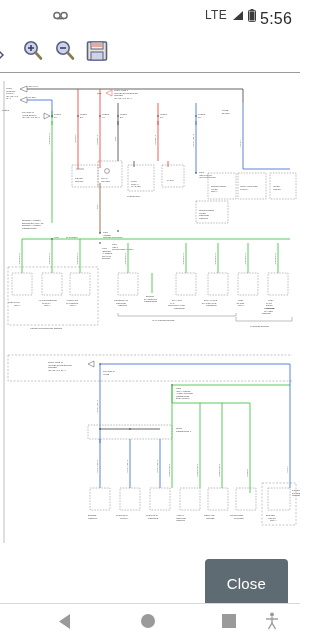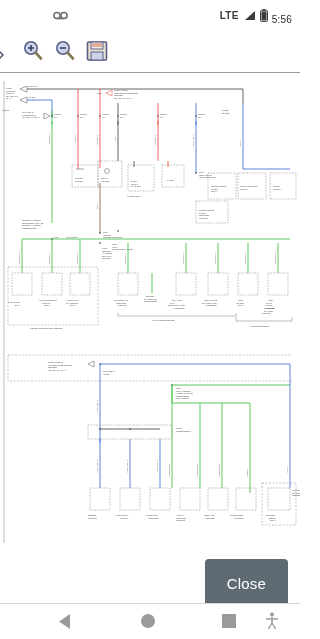--- a/index.html
+++ b/index.html
@@ -20,7 +20,7 @@
   .sb-left { display:flex; align-items:center; gap:6px; flex:0 0 auto; padding-left:45px;}
   .sb-spacer { flex:1 1 auto; }
   .sb-right { display:flex; align-items:center; gap:4px; }
-  .sb-lte { font-size:10px; font-weight:700; letter-spacing:.3px; color:#3b3b3b; }
+  .sb-lte { font-size:12px; font-weight:400; letter-spacing:.3px; color:#3b3b3b; }
   .icn { display:inline-block; line-height:0; }
   .sb-time { font-size:10px; color:#2b2b2b; letter-spacing:.2px;margin-top:8px; }
 

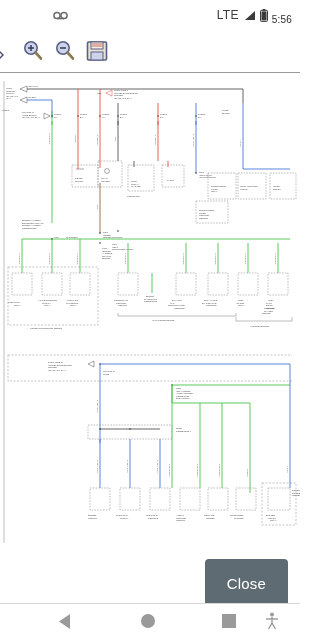--- a/index.html
+++ b/index.html
@@ -22,7 +22,7 @@
   .sb-right { display:flex; align-items:center; gap:4px; }
   .sb-lte { font-size:12px; font-weight:400; letter-spacing:.3px; color:#3b3b3b; }
   .icn { display:inline-block; line-height:0; }
-  .sb-time { font-size:10px; color:#2b2b2b; letter-spacing:.2px;margin-top:8px; }
+  .sb-time { font-size:16px; color:#2b2b2b; letter-spacing:.2px;margin-top:8px; }
 
   
   .toolbar {

